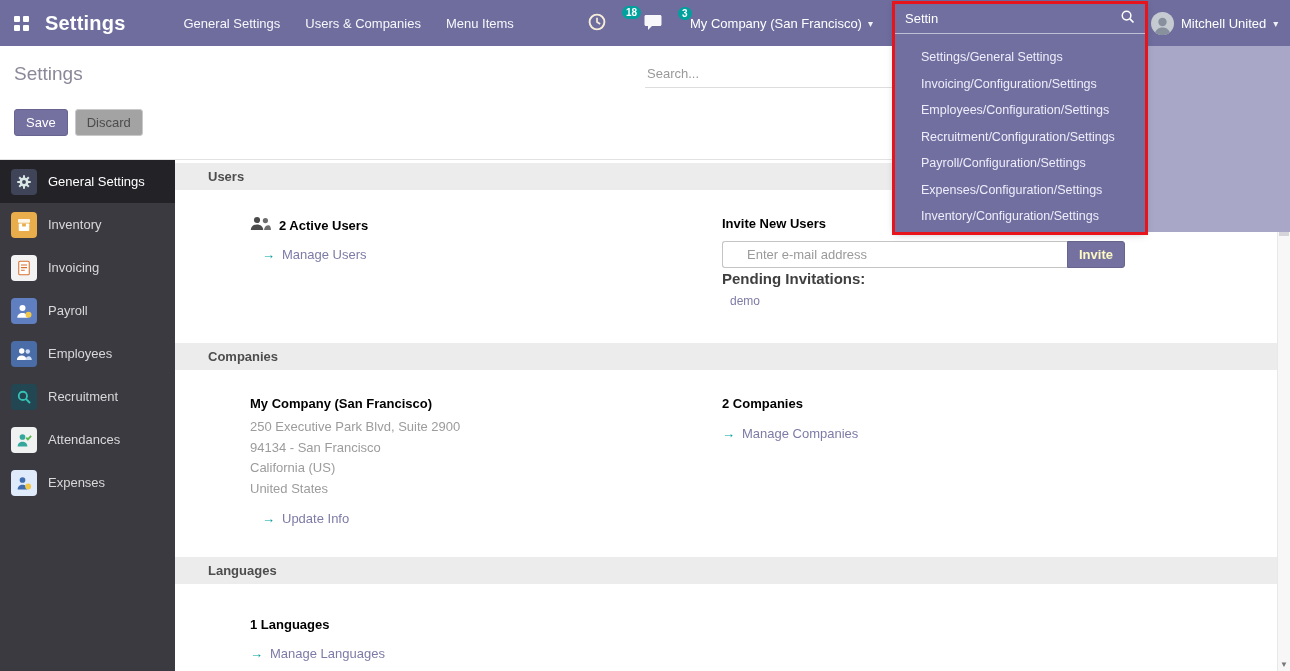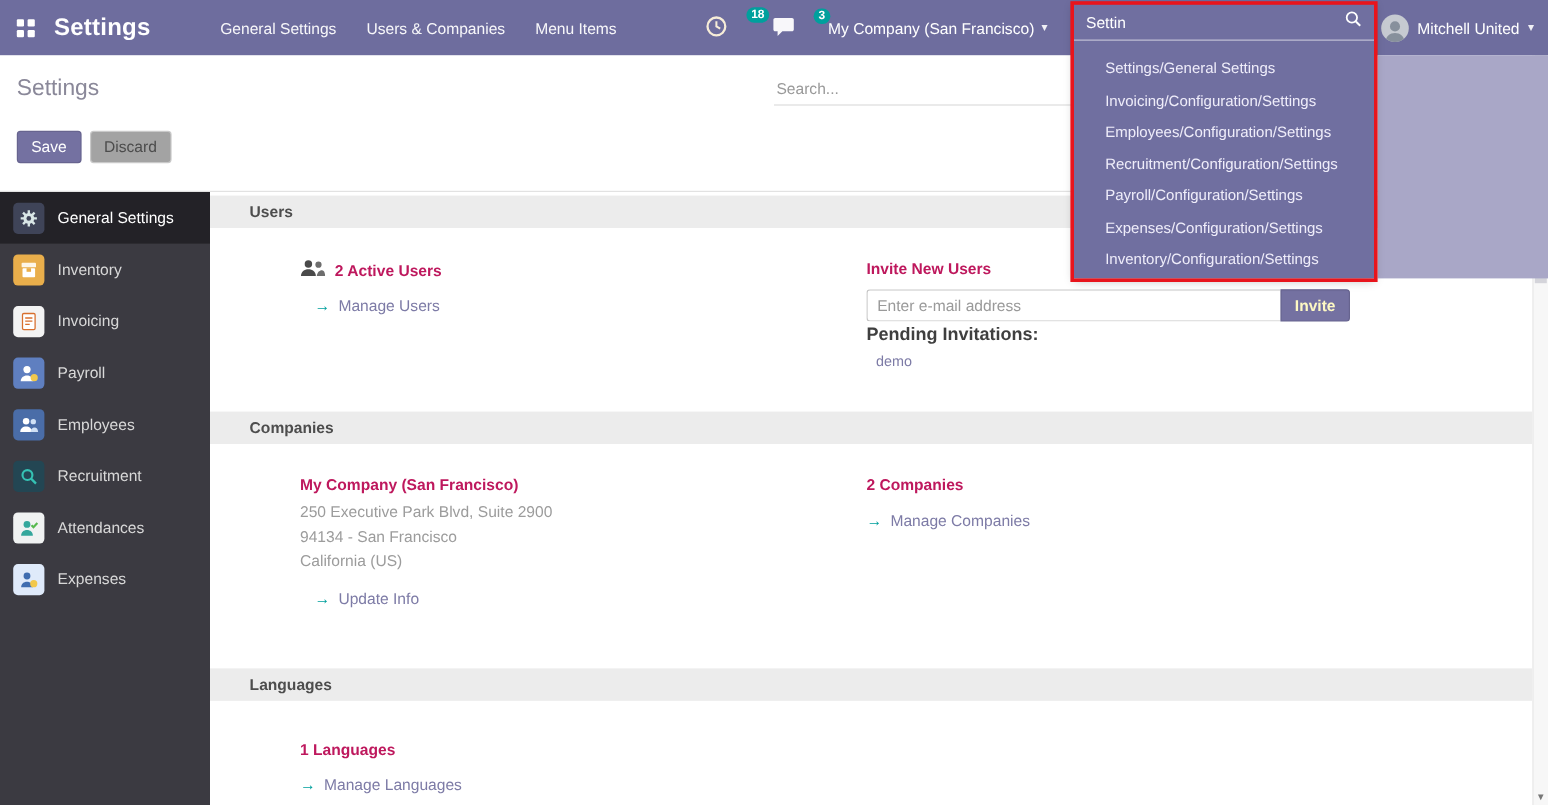--- a/index.html
+++ b/index.html
@@ -57,7 +57,7 @@
   .sec-body { margin-top:26px; padding-left:75px; padding-right:40px; }
   .sec-body.langs { margin-top:33px; }
   .grid2 { display:grid; grid-template-columns:472px 1fr; }
-  .bold-line { font-size:13px; font-weight:700; color:#be185d; display:flex; align-items:center; gap:8px;text-align:center; }
+  .bold-line { font-size:13px; font-weight:700; color:#000000; display:flex; align-items:center; gap:8px;text-align:center; }
   .link-row { display:flex; align-items:center; gap:7px; font-size:13px; color:#7d7ba6; cursor:pointer; width:max-content; }
   .arrow { color:#00a09d; font-weight:700; font-size:13px; }
   .mt13 { margin-top:13px; margin-left:12px; }

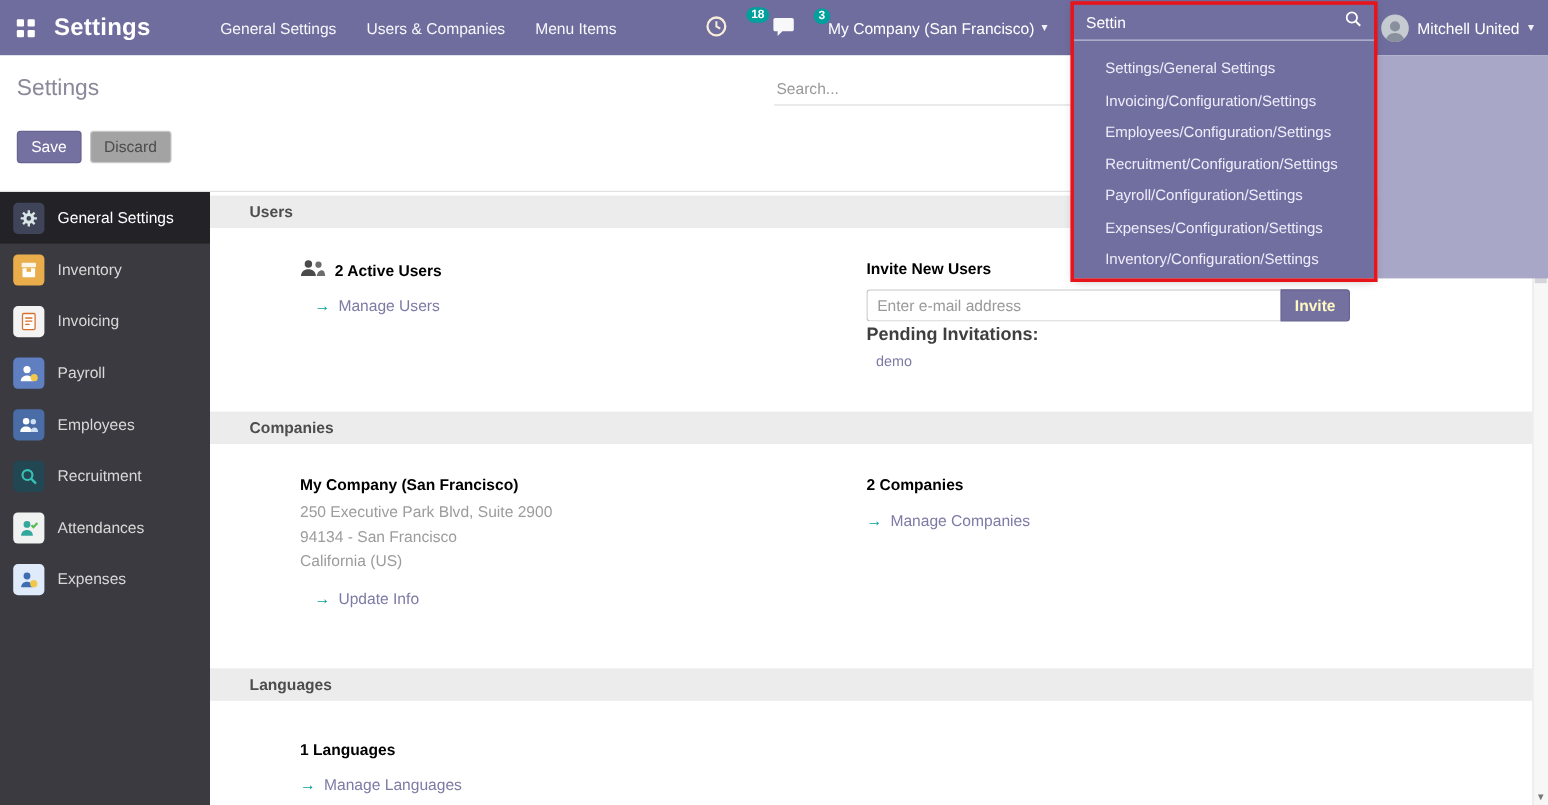--- a/index.html
+++ b/index.html
@@ -64,7 +64,7 @@
   .addr { font-size:13px; color:#9c9c9c; line-height:20.5px; margin-top:6px; }
   .invite-row { display:flex; margin-top:10px; }
   .invite-input { width:345px; height:27px; border:1px solid #c4c4c4; border-right:none; border-radius:3px 0 0 3px;
-                  padding:0 8px; font-size:13px; color:#555; outline:none; }
+                  padding:0 24px; font-size:13px; color:#555; outline:none; }
   .invite-input::placeholder { color:#9a9a9a; }
   .invite-btn { height:27px; padding:0 11px; background:#7471a1; border:1px solid #67648f; color:#fef9c3;
                 font-size:13px; font-weight:600; border-radius:0 3px 3px 0; cursor:pointer; }

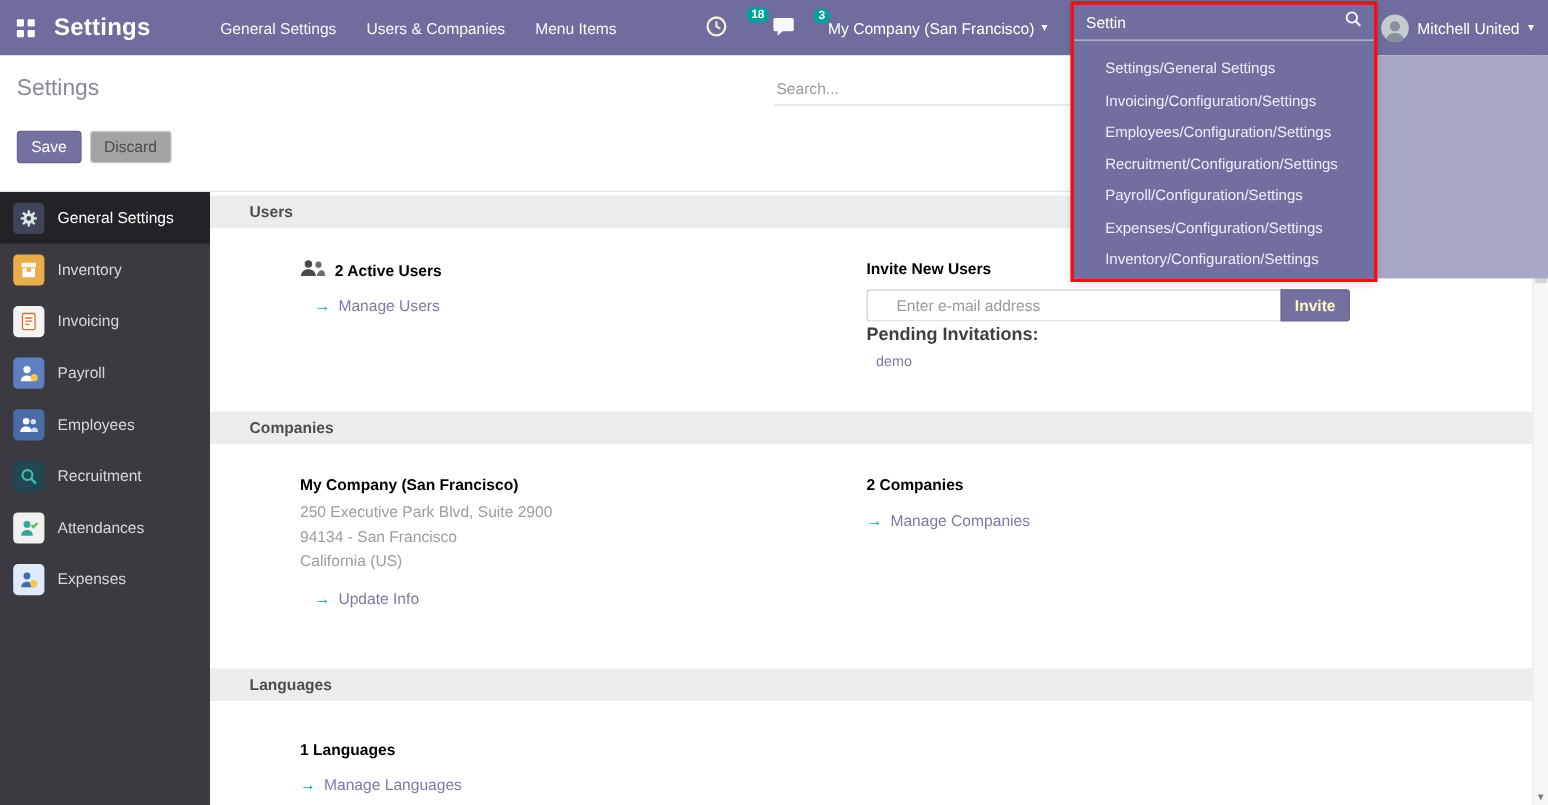--- a/index.html
+++ b/index.html
@@ -290,6 +290,7 @@
           <div>250 Executive Park Blvd, Suite 2900</div>
           <div>94134 - San Francisco</div>
           <div>California (US)</div>
+          <div>United States</div>
         </div>
         <div class="link-row" style="margin-top:12px;margin-left:12px;">
           <span class="arrow">→</span>

